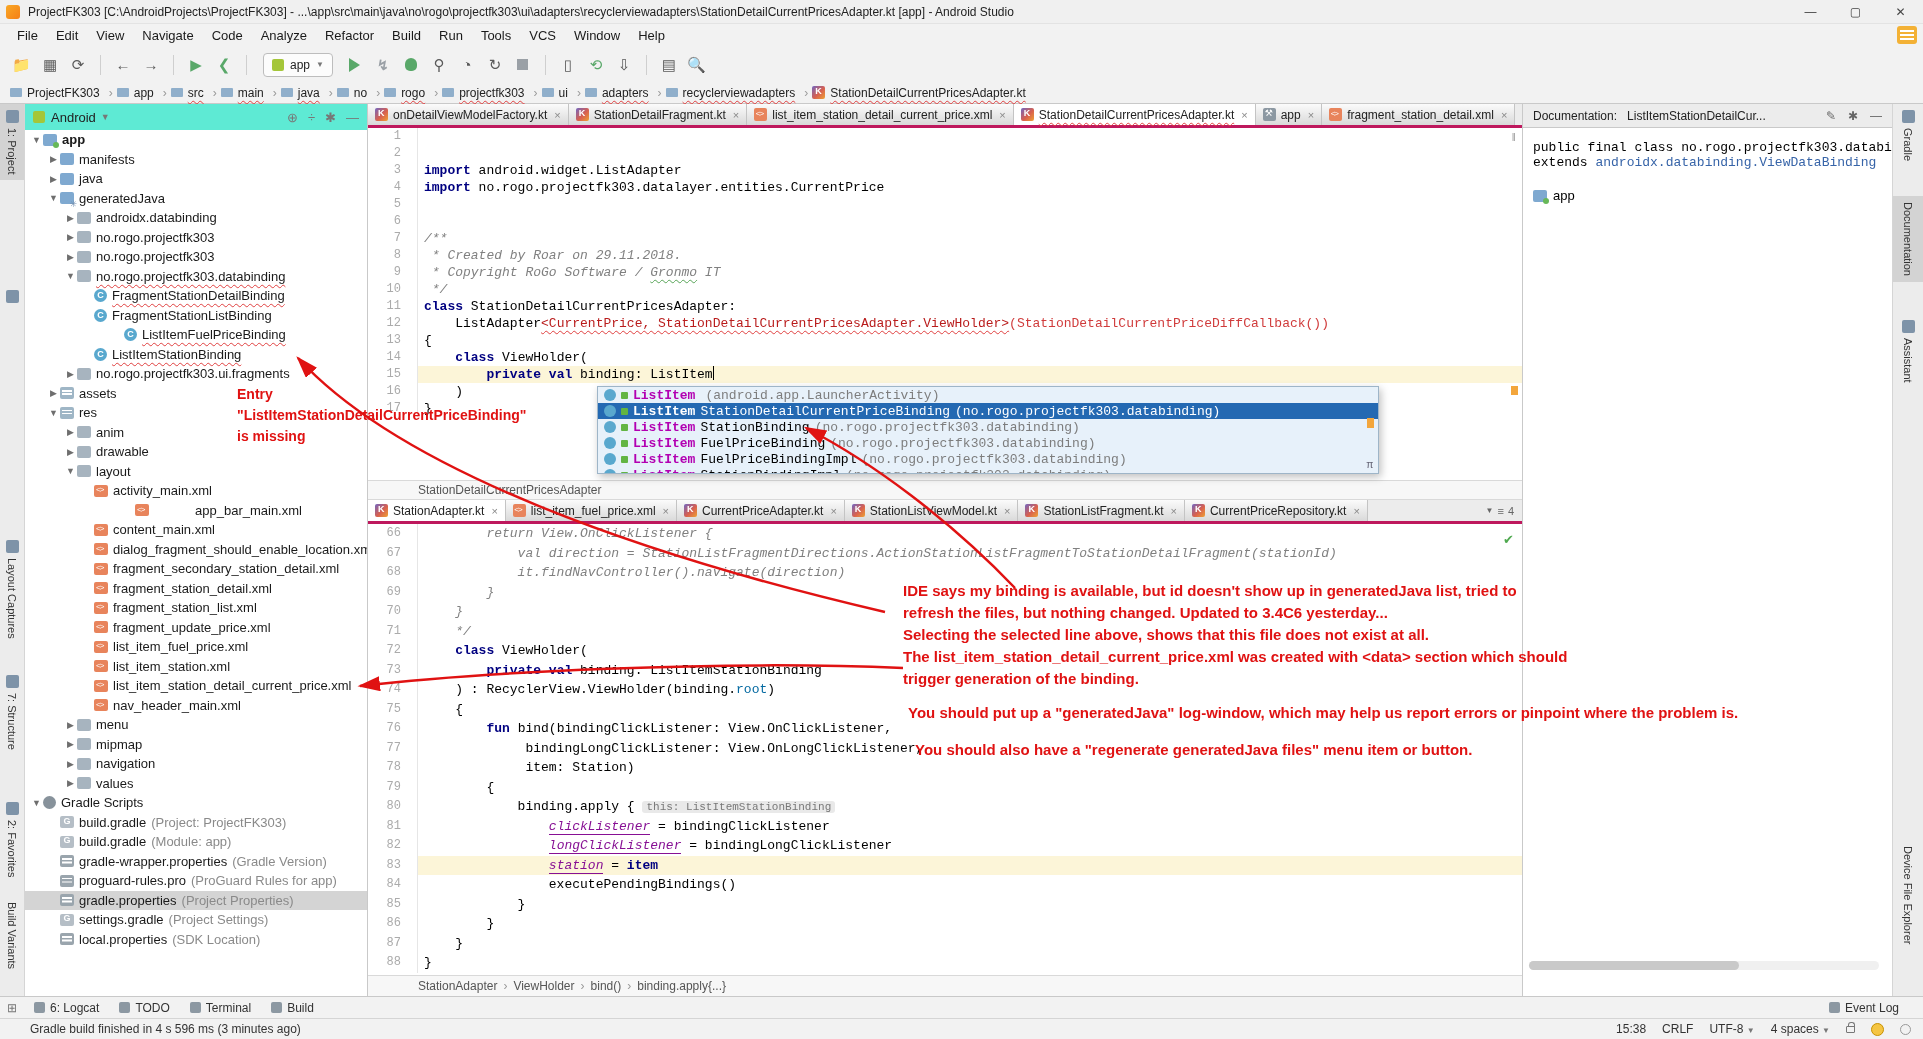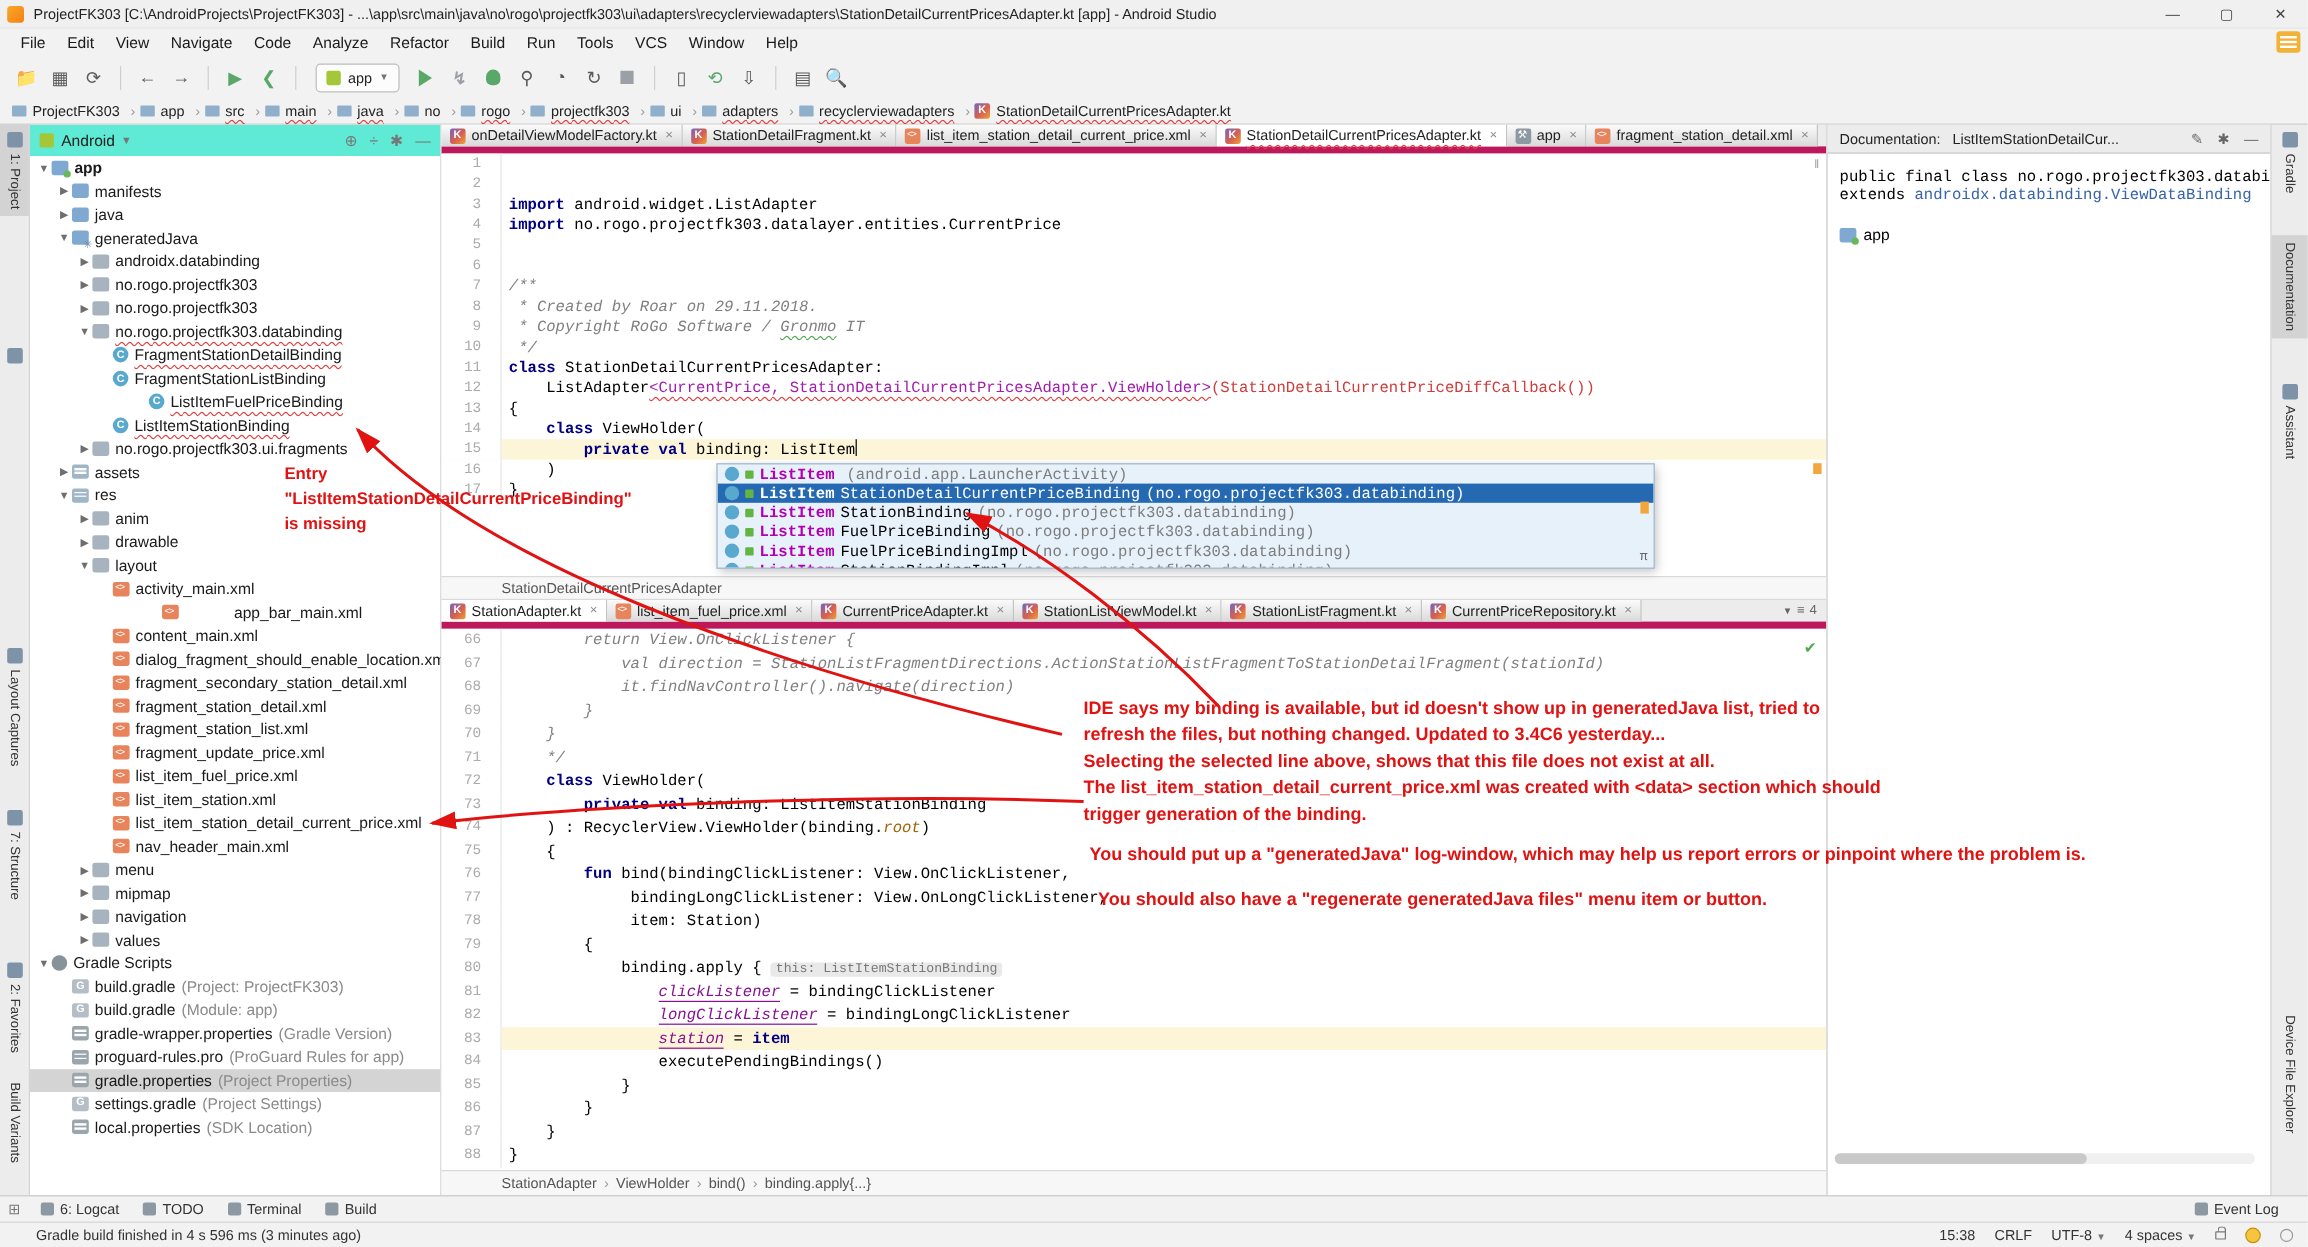--- a/index.html
+++ b/index.html
@@ -91,7 +91,7 @@
   
   .editors { position:absolute; left:368px; top:104px; width:1154px; height:892px; background:#fff; }
   .tabsrow { position:absolute; left:0; width:100%; height:24px; background:#ECECEC;
-    border-bottom:6px solid #be185d; display:flex; align-items:stretch; font-size:12px; color:#222;}
+    border-bottom:3px solid #be185d; display:flex; align-items:stretch; font-size:12px; color:#222;}
   .tab { display:flex; align-items:center; gap:5px; padding:0 7px; border-right:1px solid #C4C4C4;
     background:linear-gradient(#FBFBFB,#D9D9D9); white-space:nowrap; }
   .tab.sel { background:#FFFFFF; }

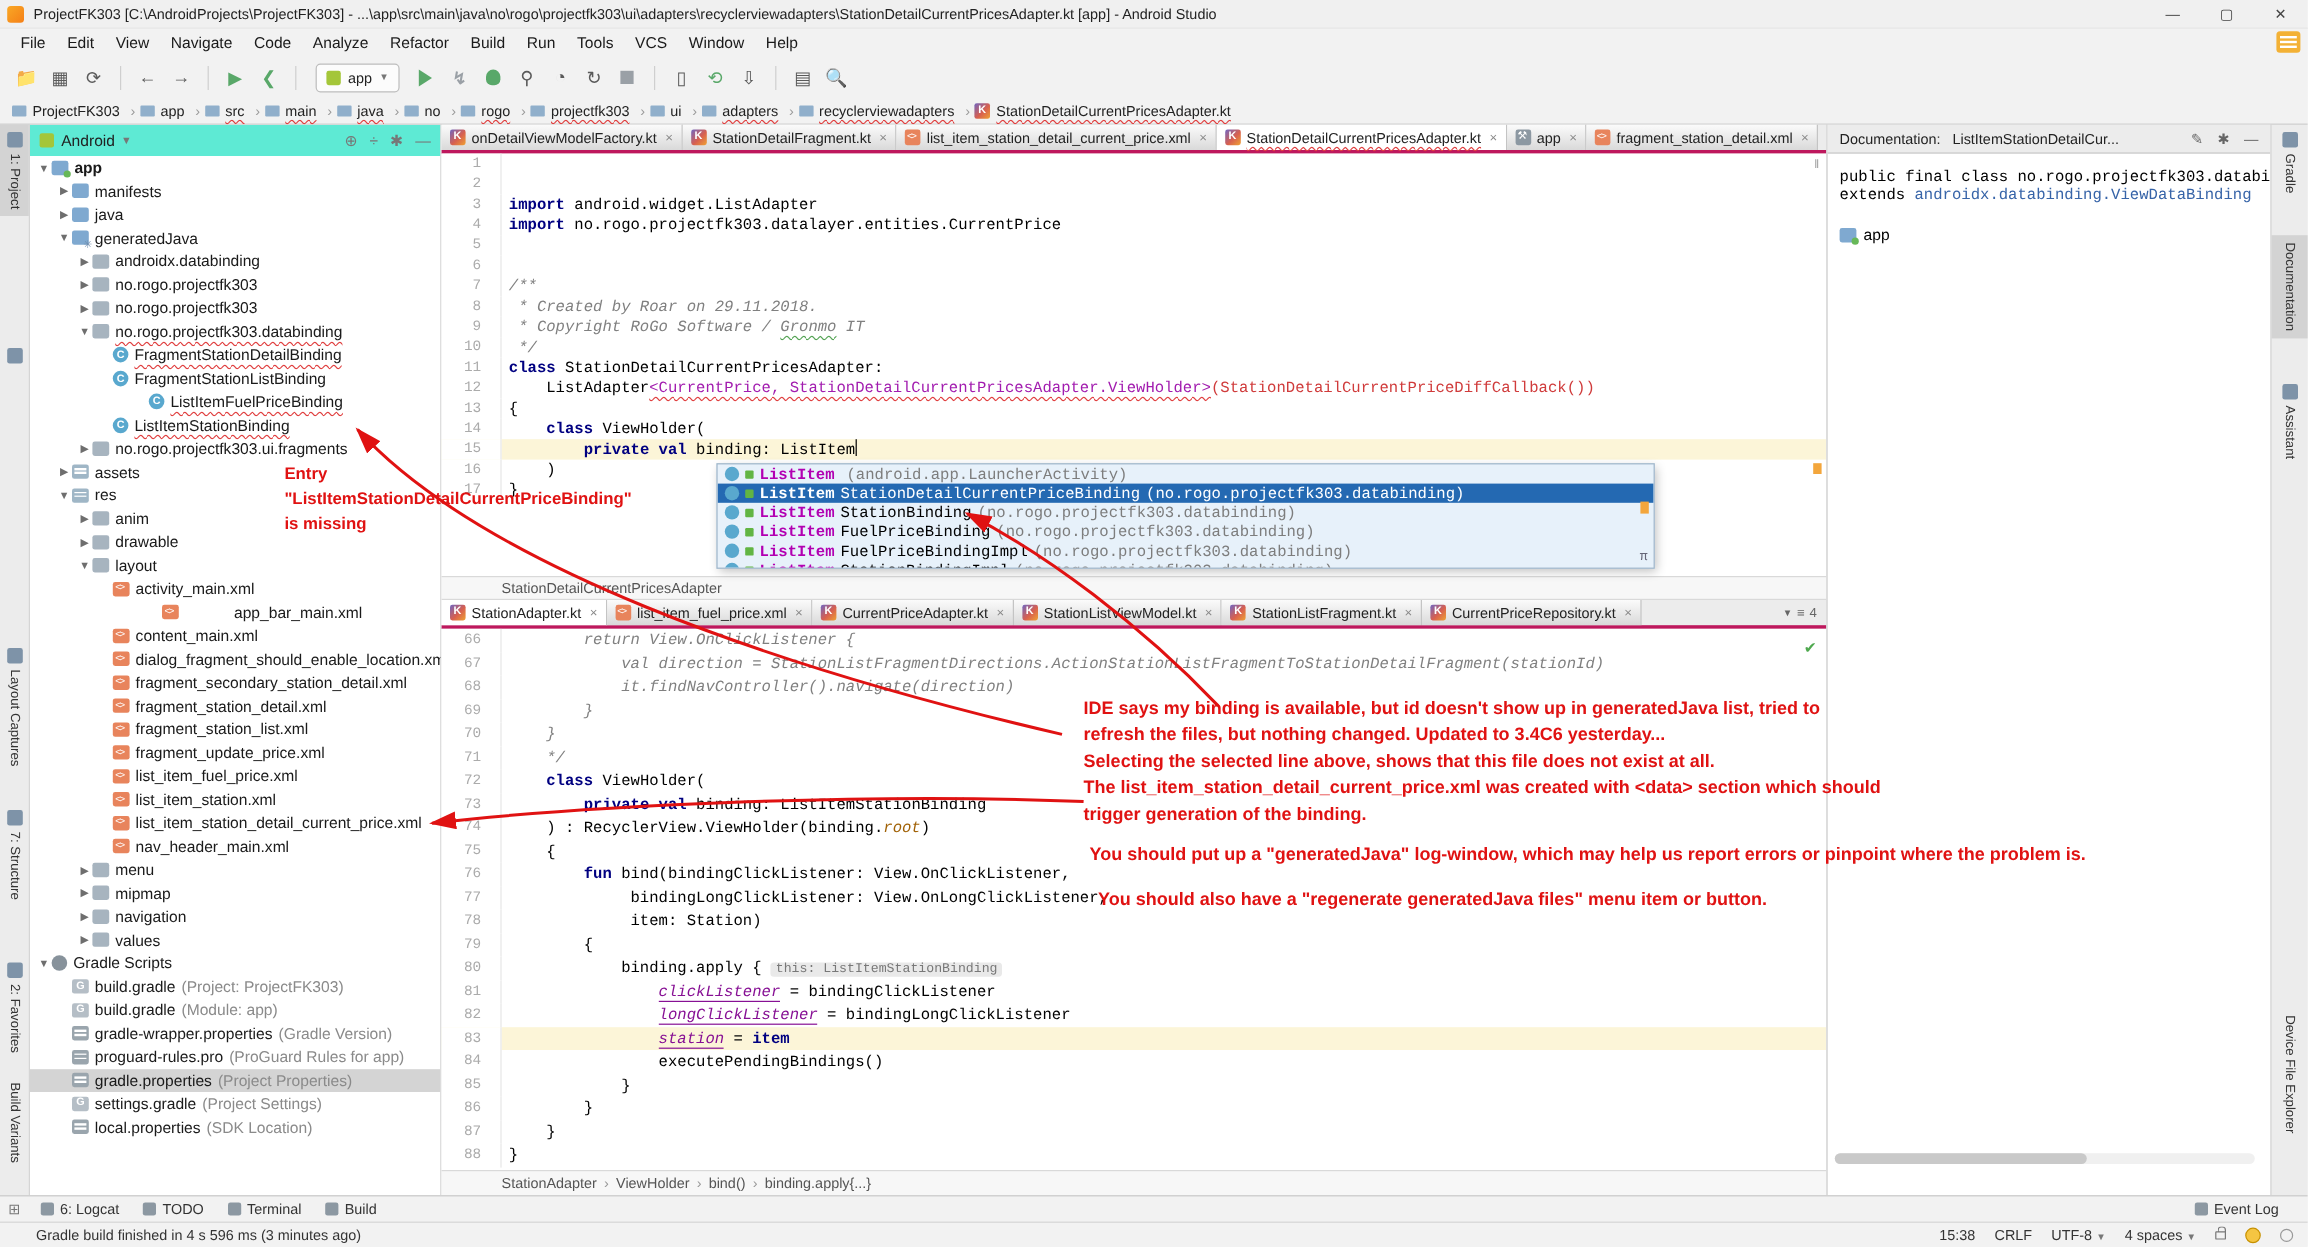--- a/index.html
+++ b/index.html
@@ -118,7 +118,7 @@
   .s-t { color:#000; }
   .s-c { color:#808080; font-style:italic; }
   .s-e { color:#D03B3B; }
-  .s-q { color:#a21caf; text-decoration:underline wavy #E04040 1px; text-underline-offset:3px; }
+  .s-q { color:#b91c1c; text-decoration:underline wavy #E04040 1px; text-underline-offset:3px; }
   .s-g { color:#808080; font-style:italic; text-decoration:underline wavy #56A456 1px; text-underline-offset:3px;}
   .s-v { color:#871094; font-style:italic; border-bottom:1px solid #871094; }
   .s-r { color:#a16207; font-style:italic; }

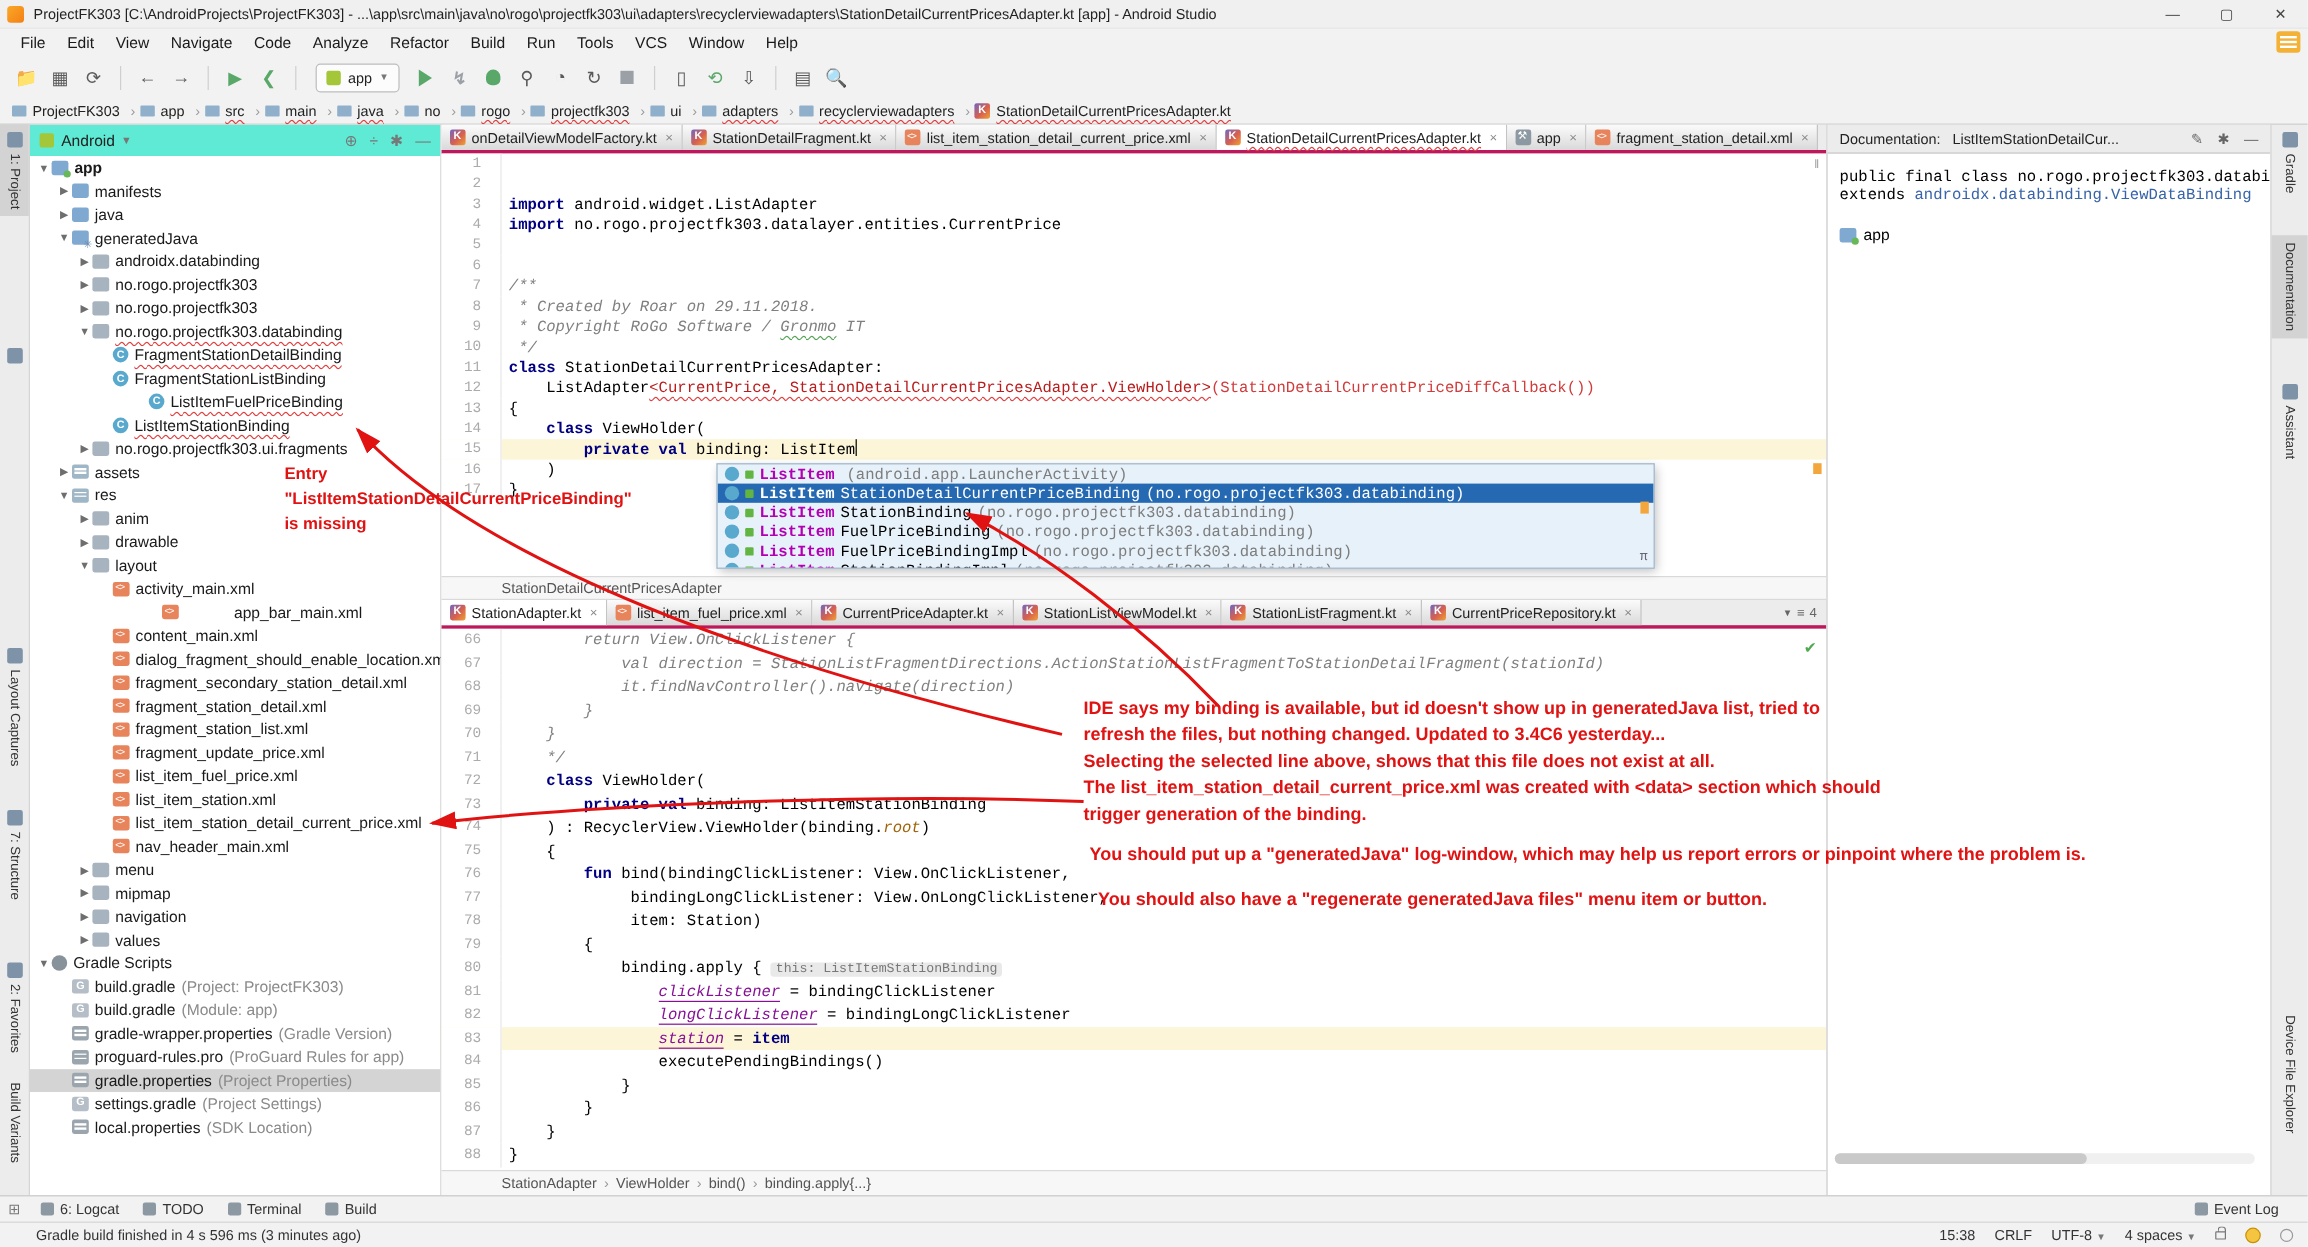--- a/index.html
+++ b/index.html
@@ -121,7 +121,7 @@
   .s-q { color:#b91c1c; text-decoration:underline wavy #E04040 1px; text-underline-offset:3px; }
   .s-g { color:#808080; font-style:italic; text-decoration:underline wavy #56A456 1px; text-underline-offset:3px;}
   .s-v { color:#871094; font-style:italic; border-bottom:1px solid #871094; }
-  .s-r { color:#a16207; font-style:italic; }
+  .s-r { color:#0369a1; }
   .s-h { background:#E9E9E9; color:#787878; border-radius:3px; font-size:11px; padding:0 4px; }
   .caret { display:inline-block; width:1.5px; height:14px; background:#000; vertical-align:-2px; }
 

